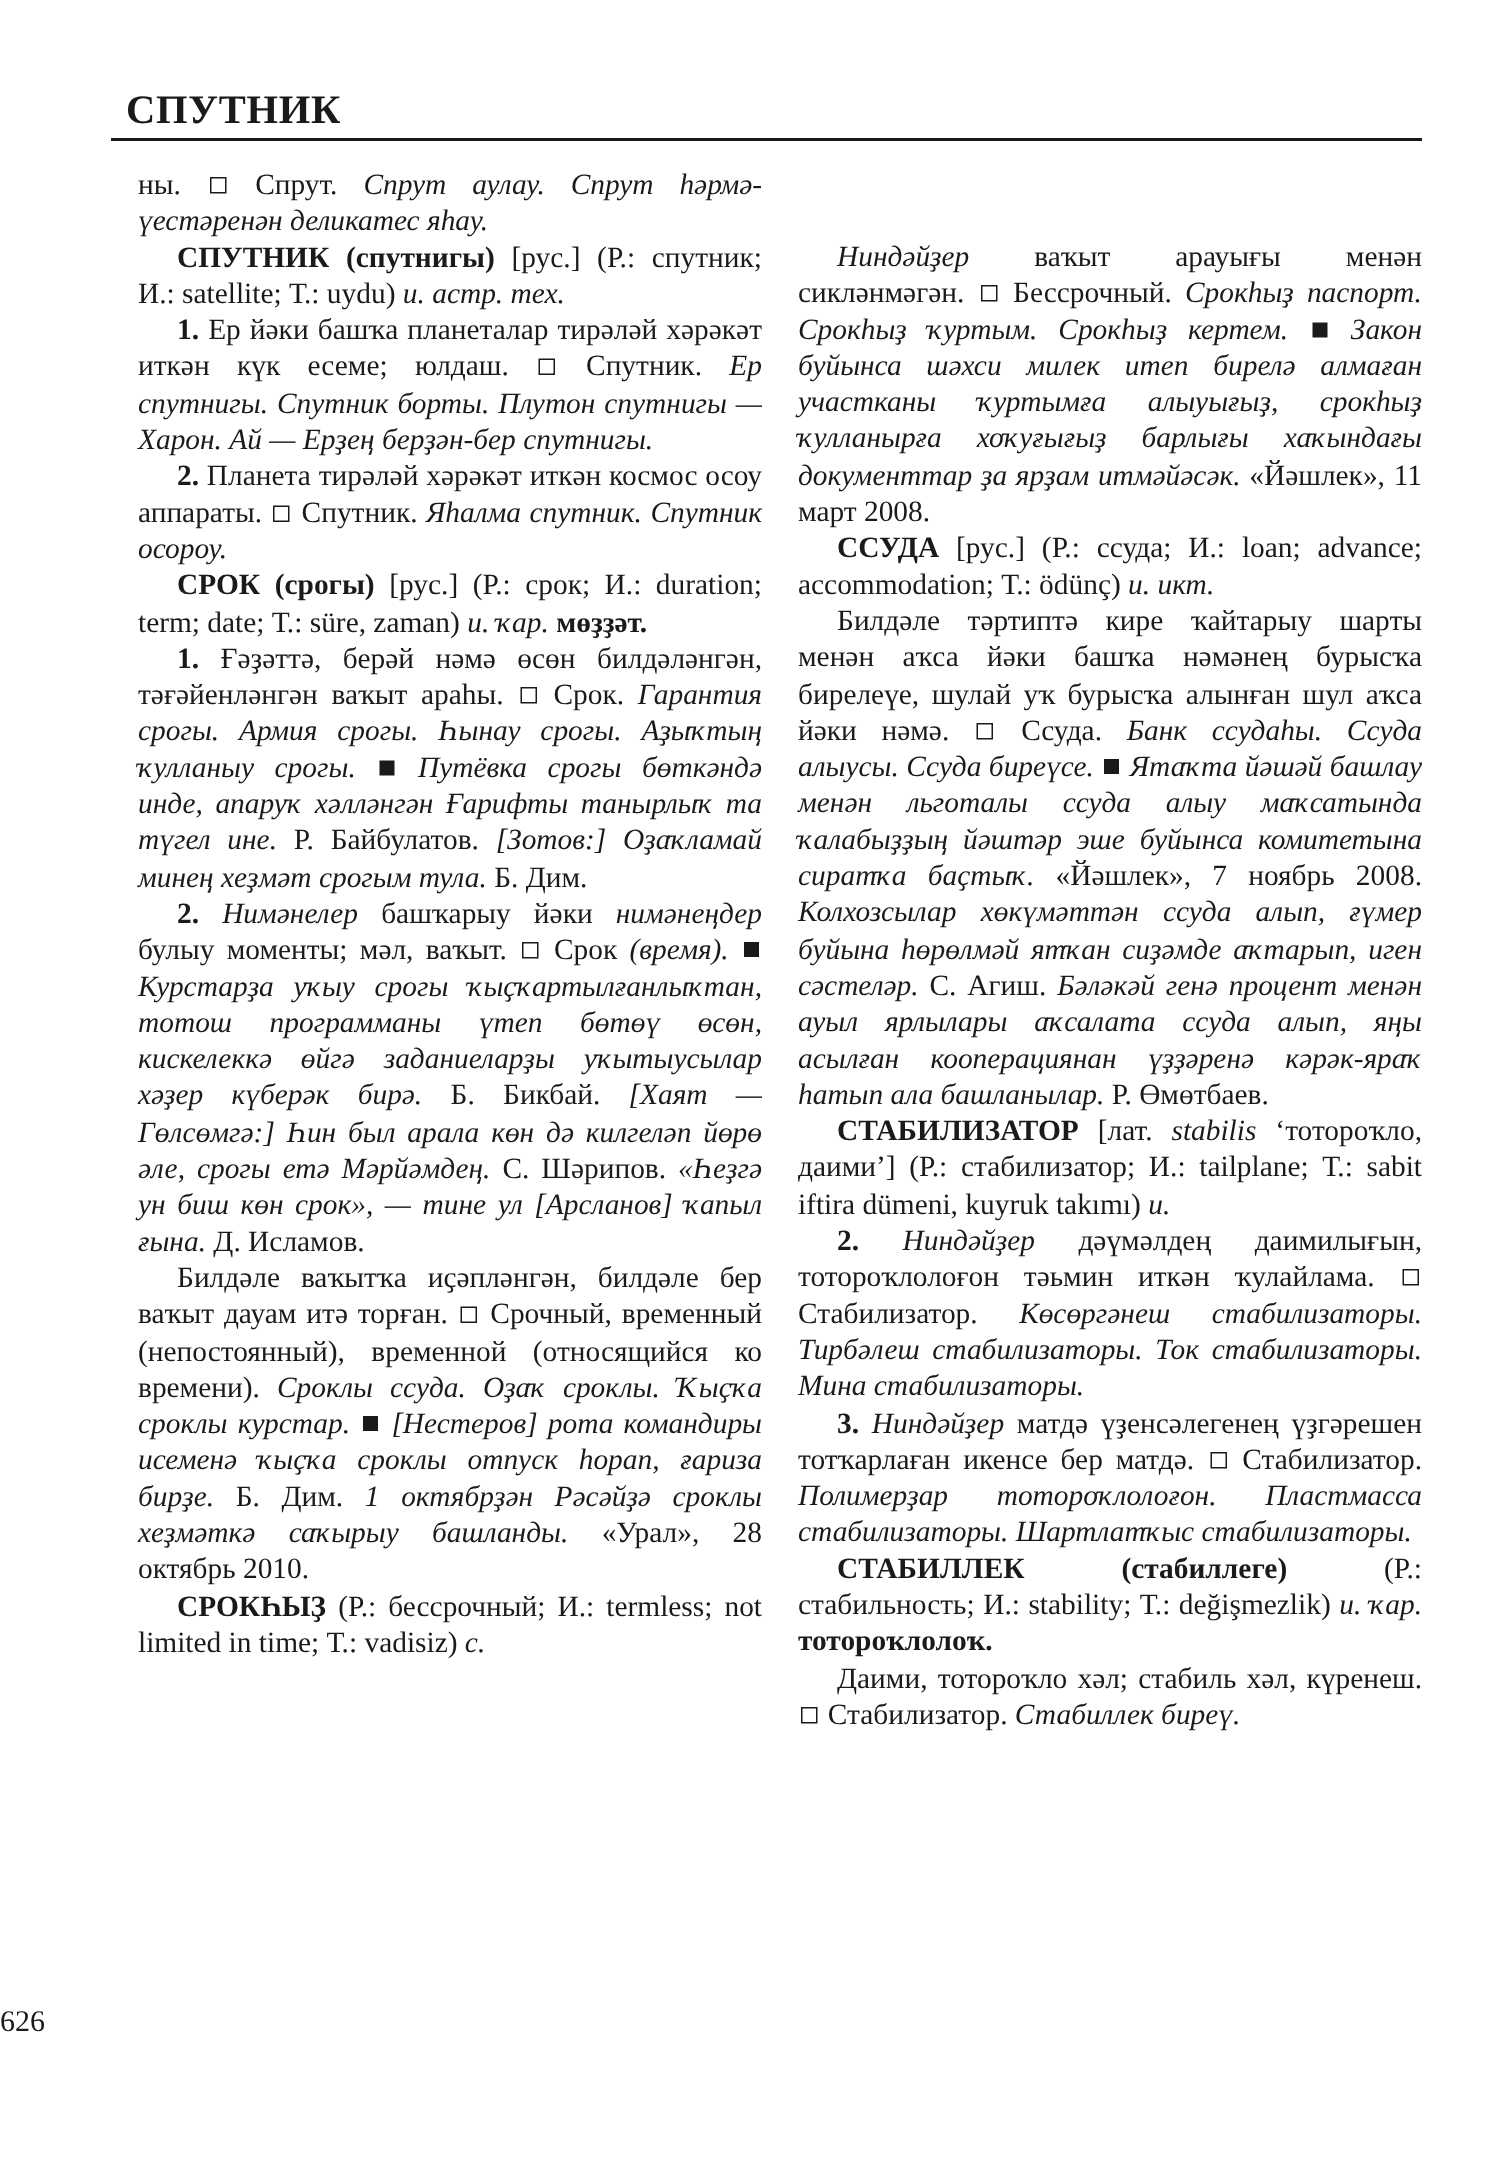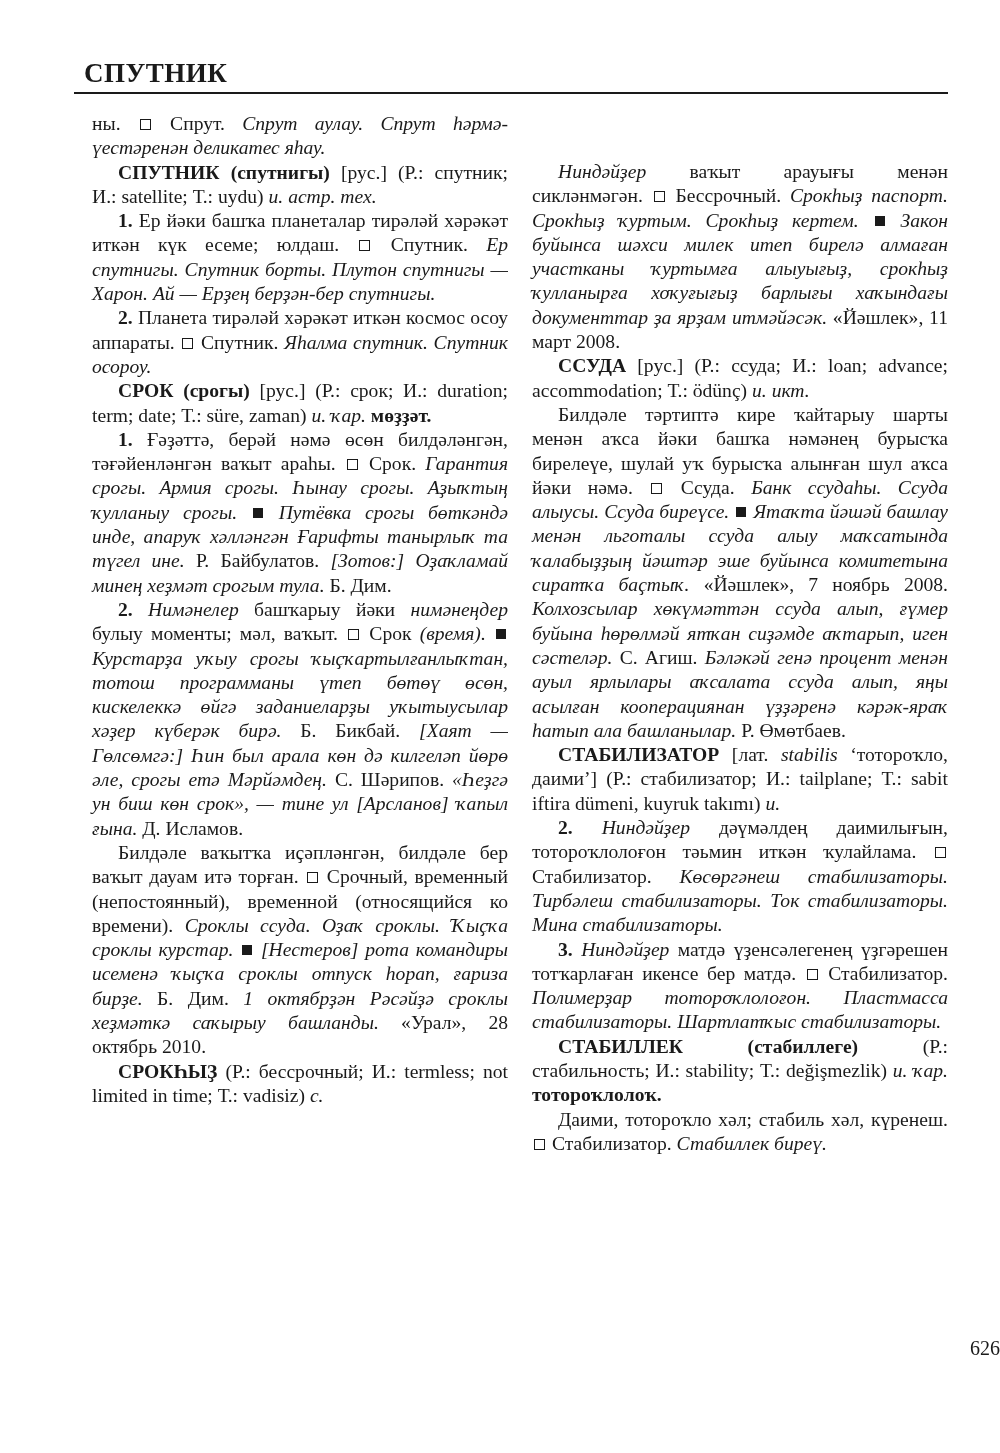--- a/index.html
+++ b/index.html
@@ -20,7 +20,7 @@
          vertical-align: 0px; margin: 0 2px; box-sizing: border-box; }
   .sq { display: inline-block; width: 10px; height: 10px; background: #1a1a1a;
         vertical-align: 1px; margin: 0 2px; }
-  .page-num { position: absolute; left: 0; width: 1000px; top: 1337px; text-align: right; font-size: 20px; }
+  .page-num { position: absolute; left: 0; width: 1000px; top: 1337px; text-align: left; font-size: 20px; }
 </style>
 </head>
 <body>

